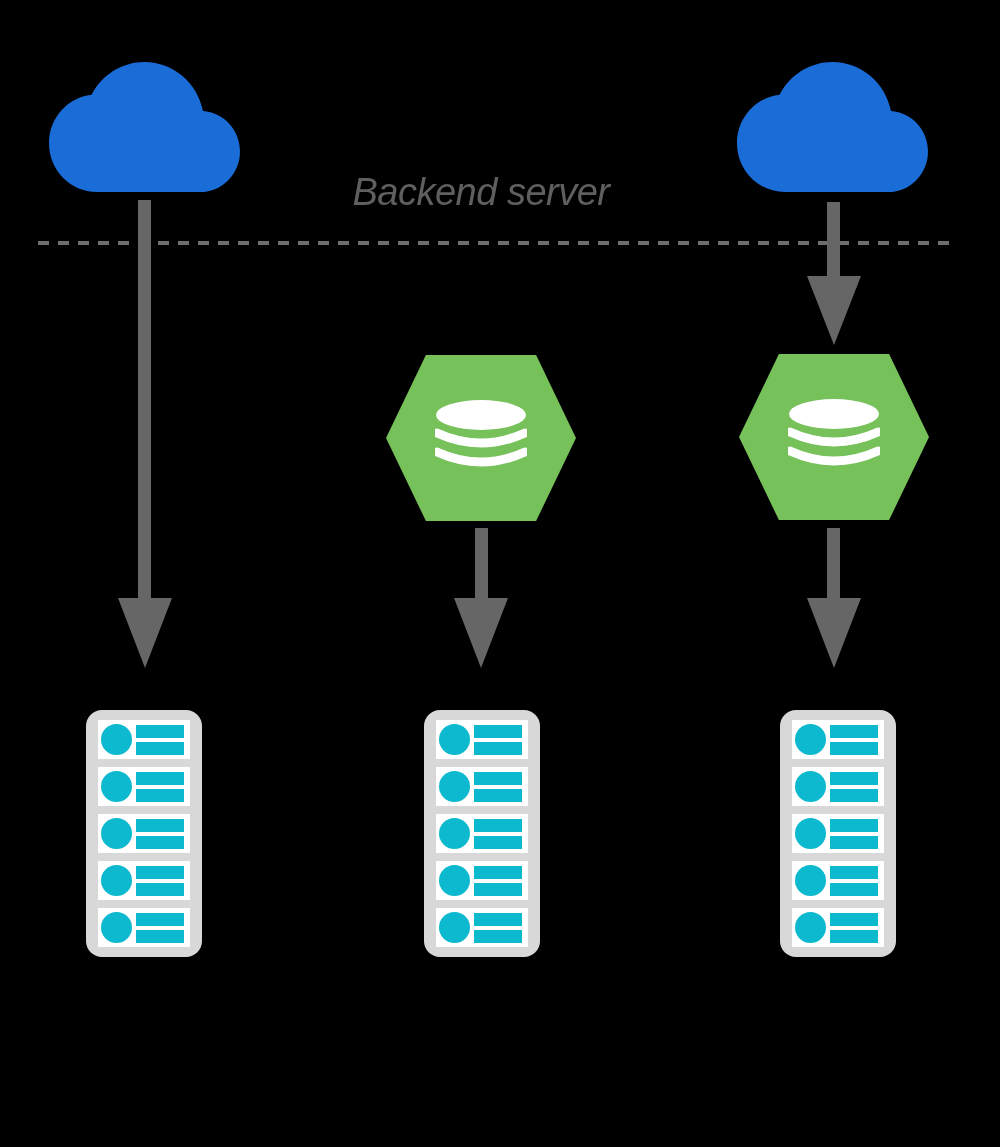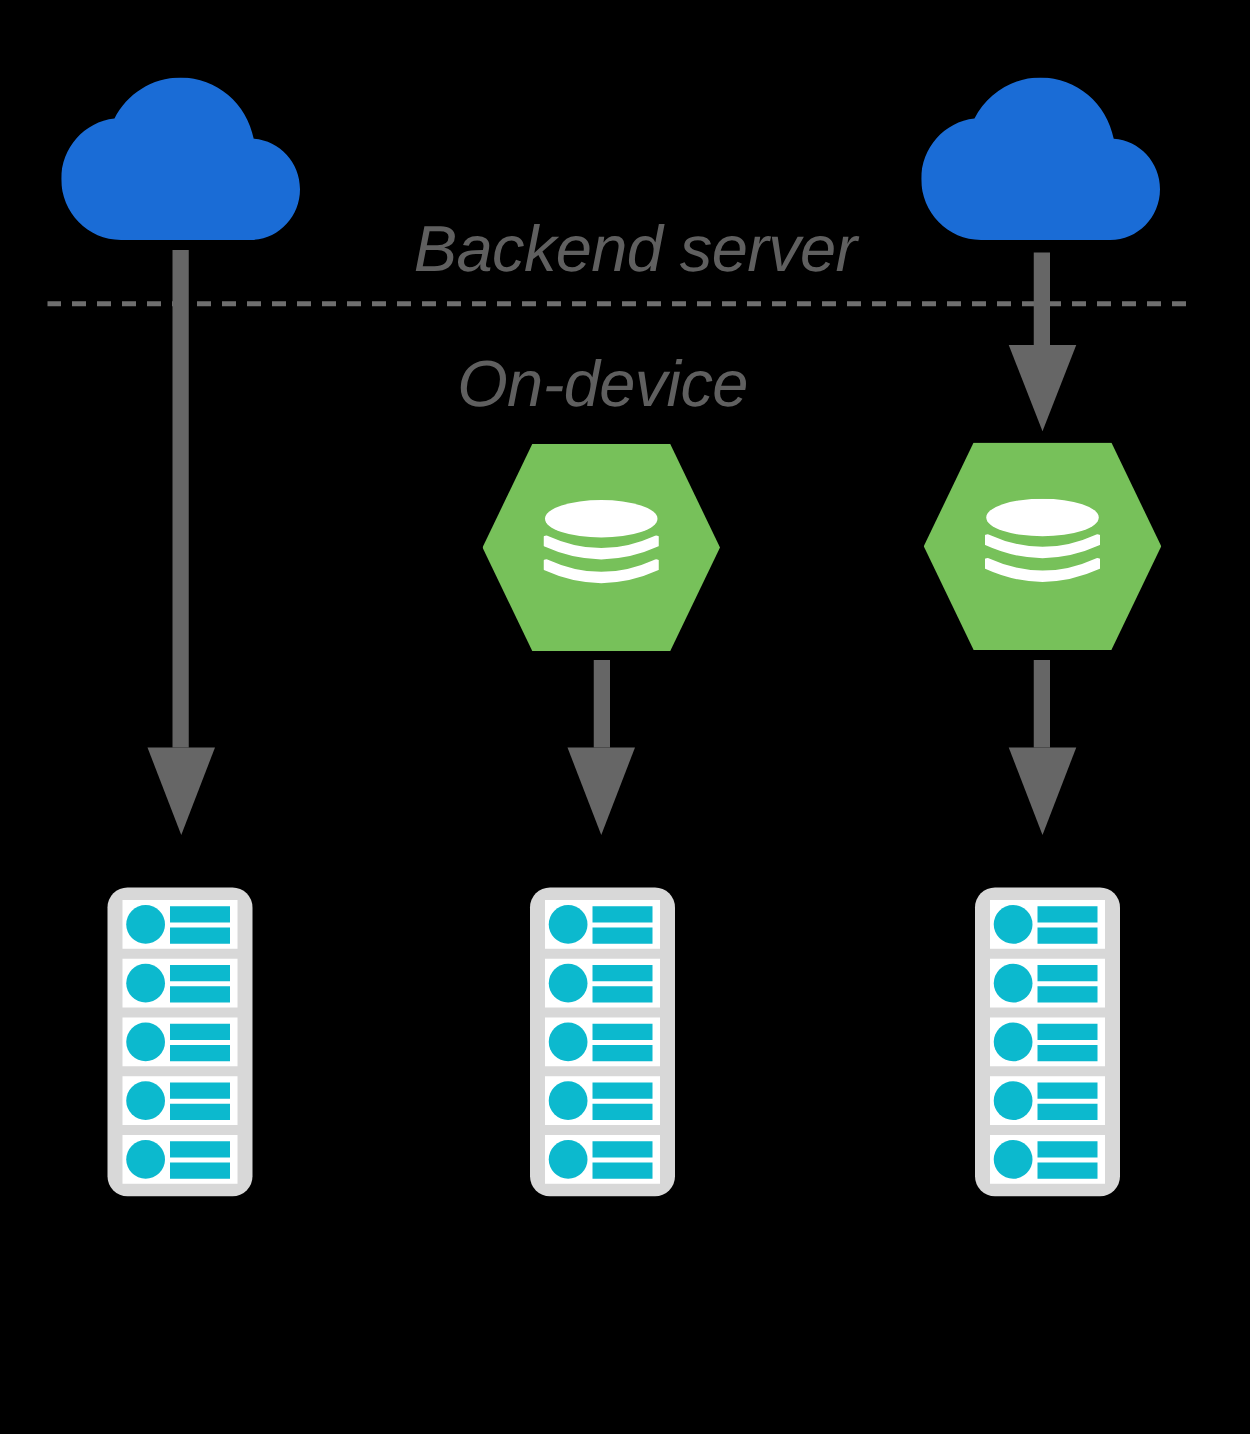--- a/index.html
+++ b/index.html
@@ -21,7 +21,7 @@
   .zone-label {
     color: var(--label-gray, #5f5f5f);
     font-style: italic;
-    font-size: 52px;
+    font-size: 38px;
     font-weight: 400;
     text-align: center;
     letter-spacing: -0.5px;

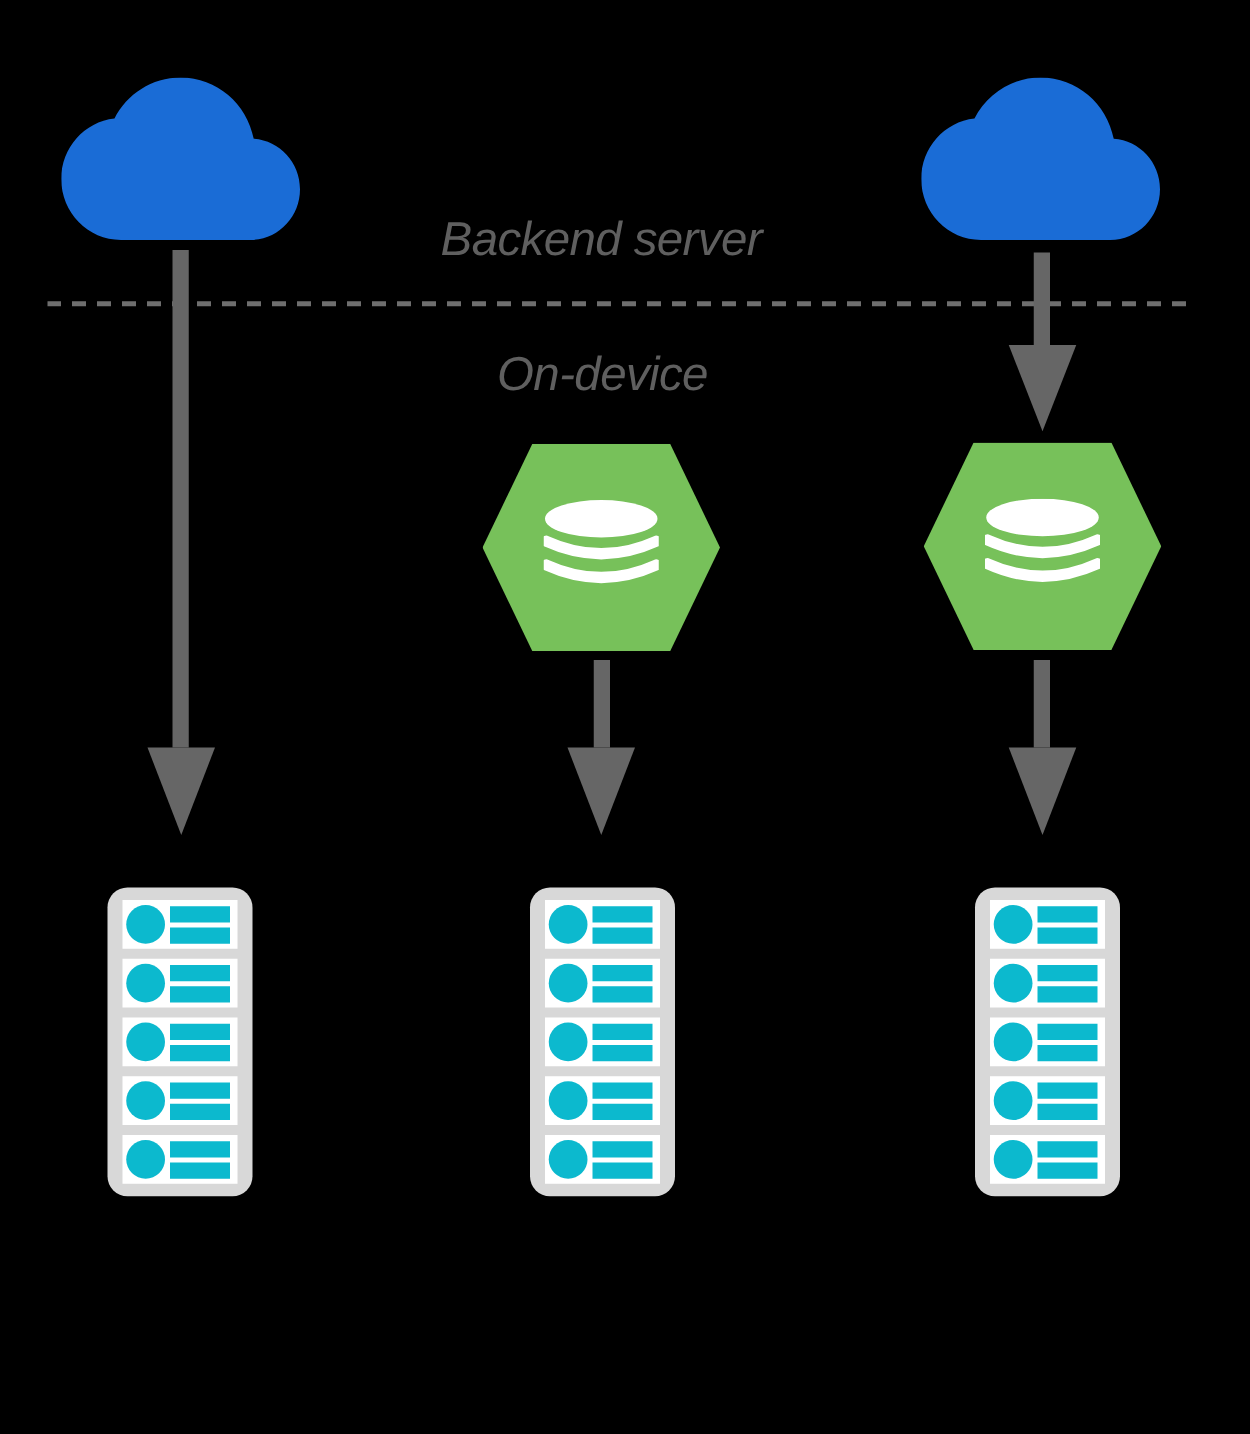--- a/index.html
+++ b/index.html
@@ -114,7 +114,6 @@
   <div class="abs divider" style="left:38px; top:241px; width:917px;"></div>
 
   <div class="abs zone-label" style="left:331px; top:172px; width:300px;">Backend server</div>
-  <div class="abs zone-label" style="left:332px; top:280px; width:300px;">On-device</div>
 
   <div class="abs cloud" style="left:49px; top:62px; width:191px; height:130px;">
     <svg viewBox="0 4 24 16" preserveAspectRatio="none" aria-hidden="true">

